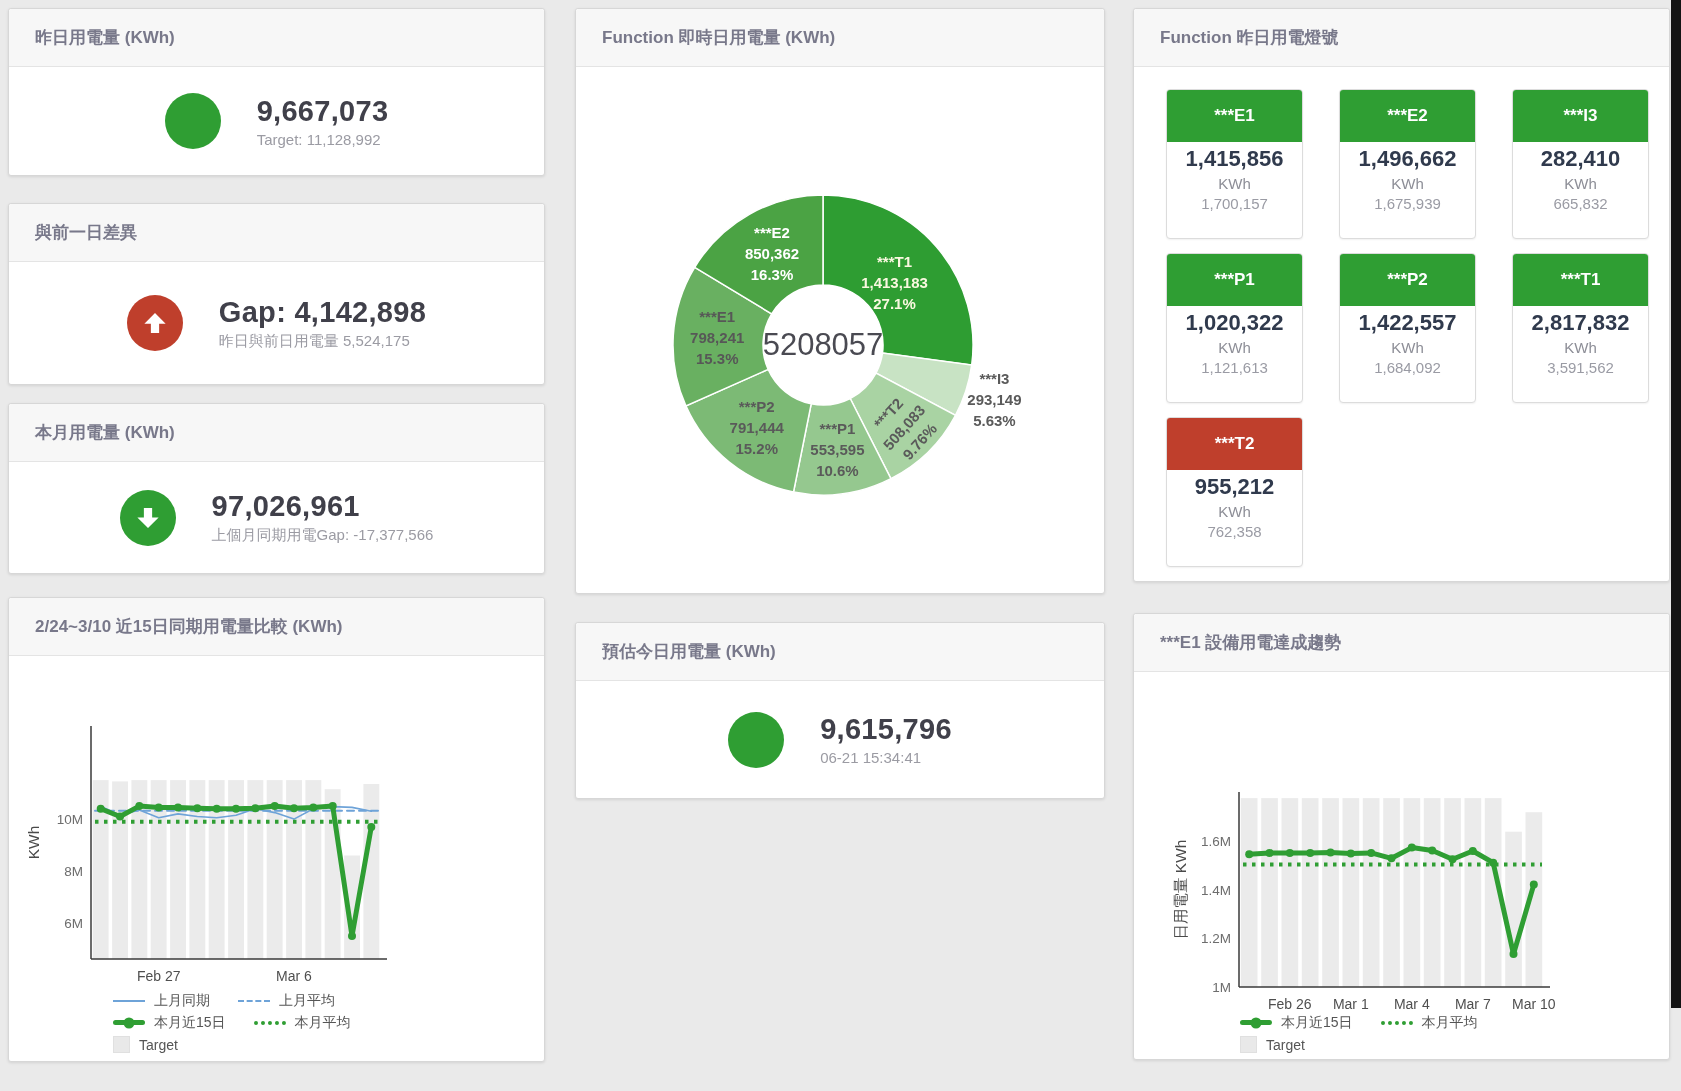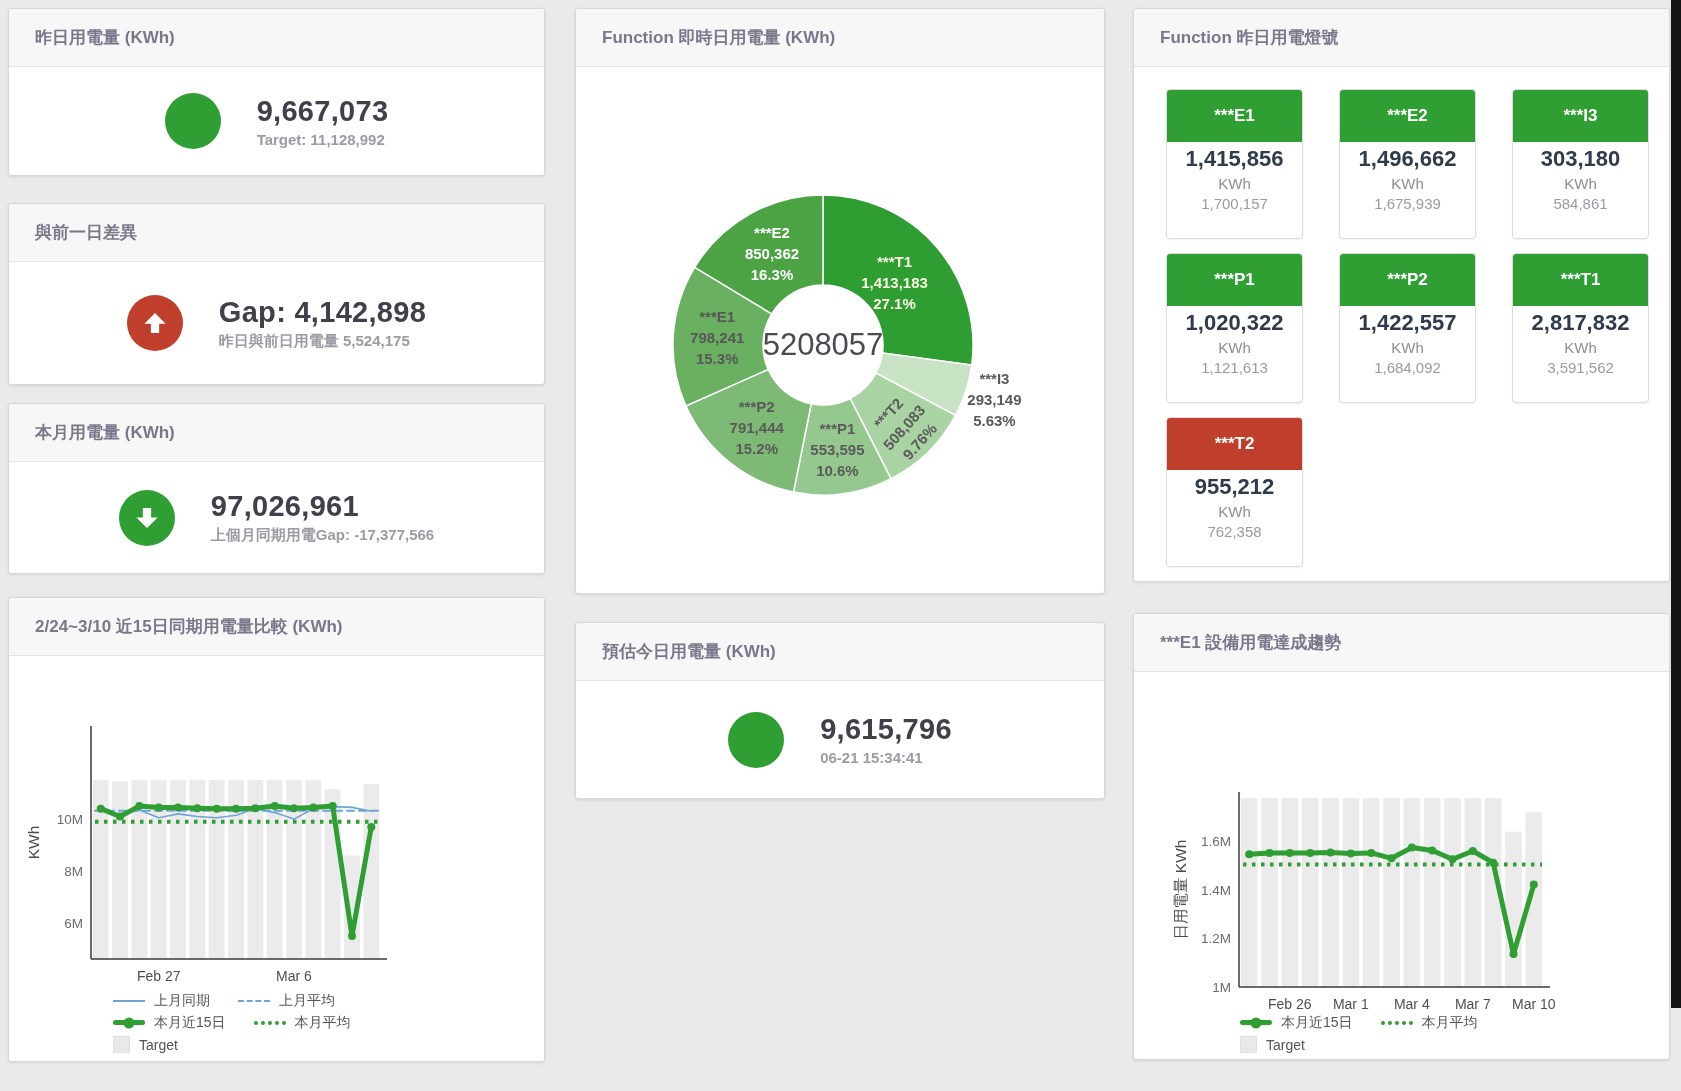--- a/index.html
+++ b/index.html
@@ -17,7 +17,7 @@
   .c-red{background:#bf3f2c;}
   .stat-text{text-align:left;}
   .stat-value{font-size:29px;font-weight:700;color:#40404a;letter-spacing:.3px;}
-  .stat-sub{font-size:15px;color:#9b9ba3;margin-top:3px;font-weight:bold;}
+  .stat-sub{font-size:15px;color:#9b9ba3;margin-top:3px;}
   
   .tiles{display:grid;grid-template-columns:repeat(3,137px);column-gap:36px;row-gap:14px;
          padding:22px 0 0 32px;}

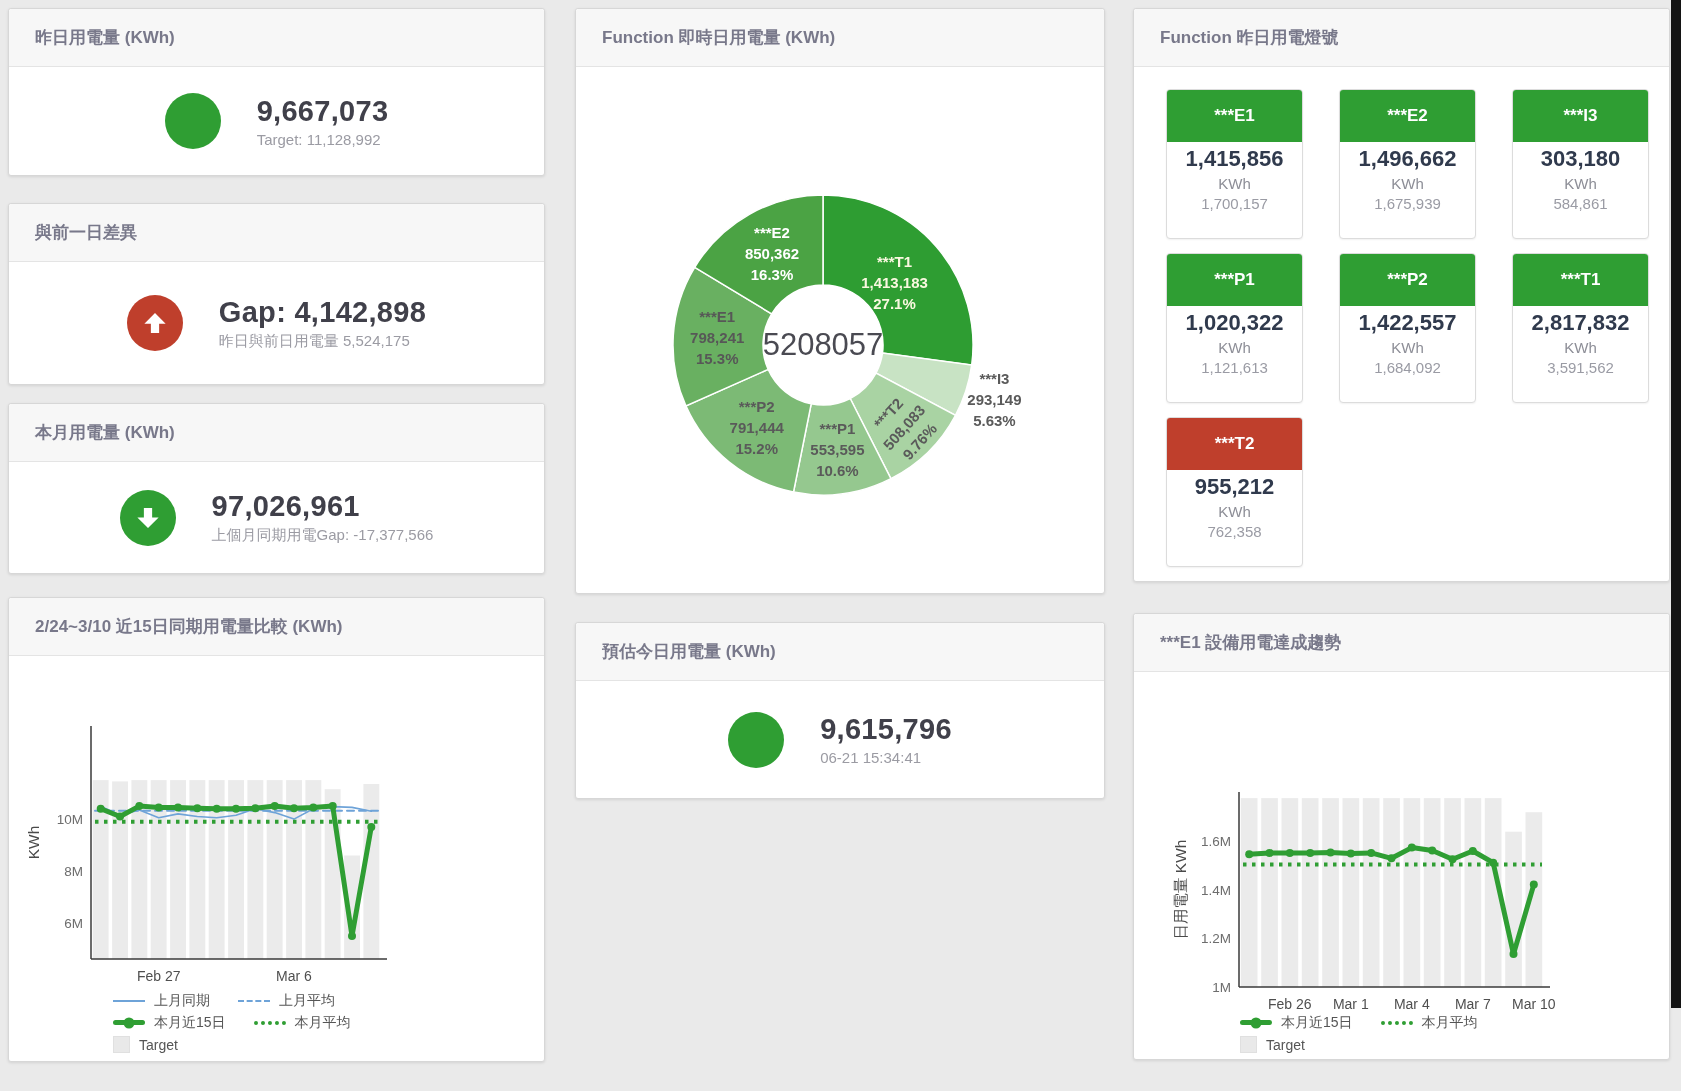--- a/index.html
+++ b/index.html
@@ -266,7 +266,7 @@
         <div class="tile">
           <div class="tile-head green">***I3</div>
           <div class="tile-body">
-            <div class="tile-value">303,180</div>
+            <div class="tile-value">282,410</div>
             <div class="tile-unit">KWh</div>
             <div class="tile-target">584,861</div>
           </div>

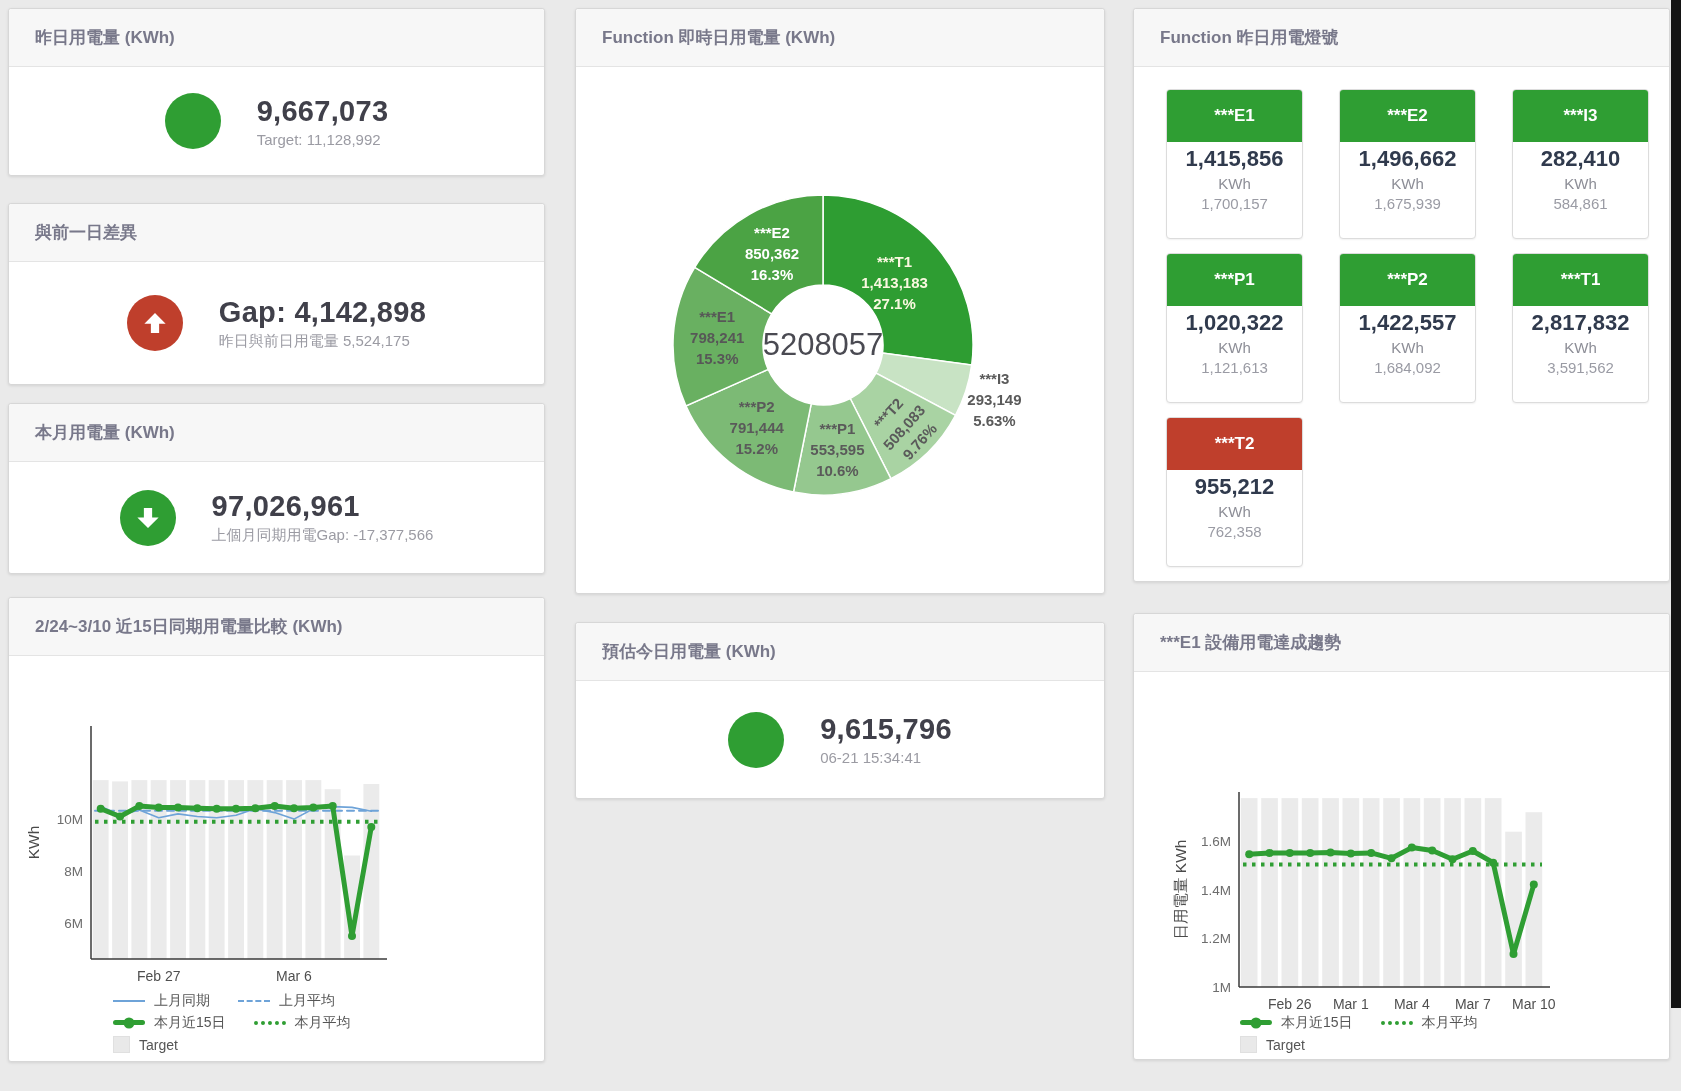--- a/index.html
+++ b/index.html
@@ -268,7 +268,7 @@
           <div class="tile-body">
             <div class="tile-value">282,410</div>
             <div class="tile-unit">KWh</div>
-            <div class="tile-target">584,861</div>
+            <div class="tile-target">665,832</div>
           </div>
         </div>
         <div class="tile">

